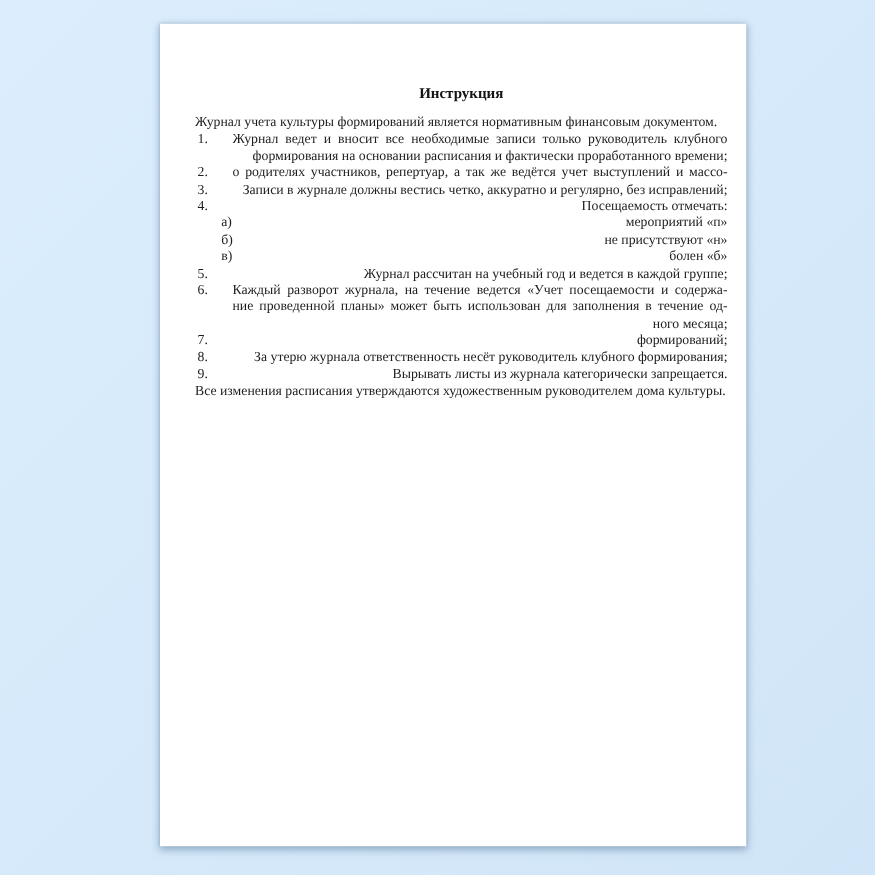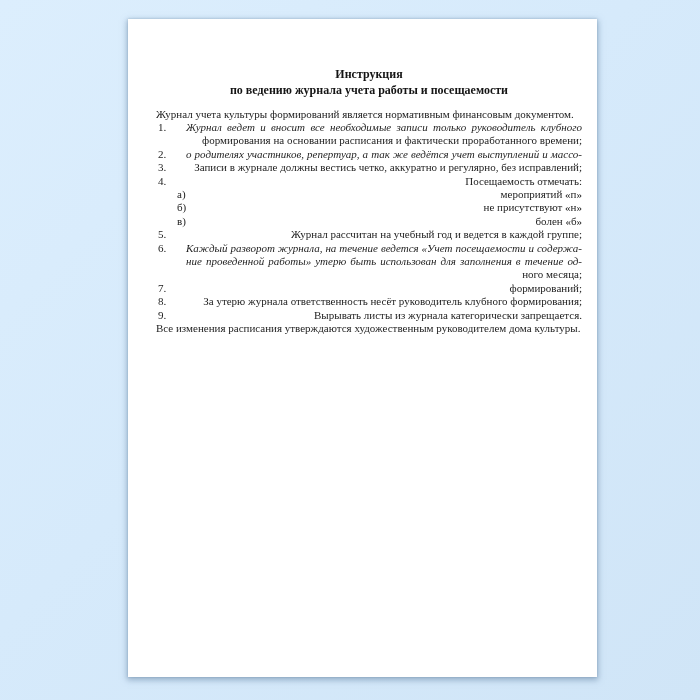--- a/index.html
+++ b/index.html
@@ -48,7 +48,6 @@
     <div class="content">
       <div class="title">
         <div>Инструкция</div>
-        <div>по ведению журнала учета работы и посещаемости</div>
       </div>
       <p class="intro">Журнал учета культуры формирований является нормативным финансовым документом.</p>
       <div id="items">

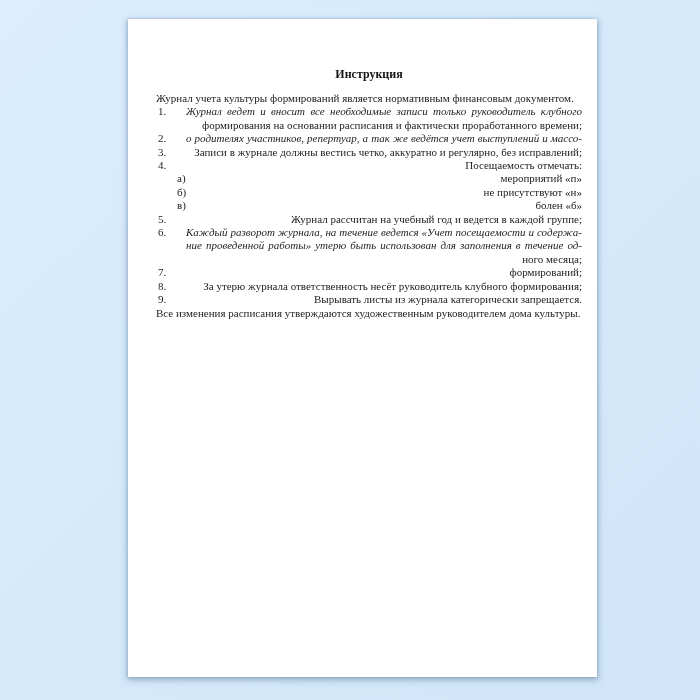--- a/index.html
+++ b/index.html
@@ -38,7 +38,7 @@
   .item.sub{padding-left:47px;}
   .item.sub .num{left:21px;}
   .line{min-height:13.4px;text-align:right;}
-  .line.j{text-align:justify;text-align-last:justify;font-style:italic;}
+  .line.j{text-align:justify;text-align-last:justify;}
 </style>
 </head>
 <body>

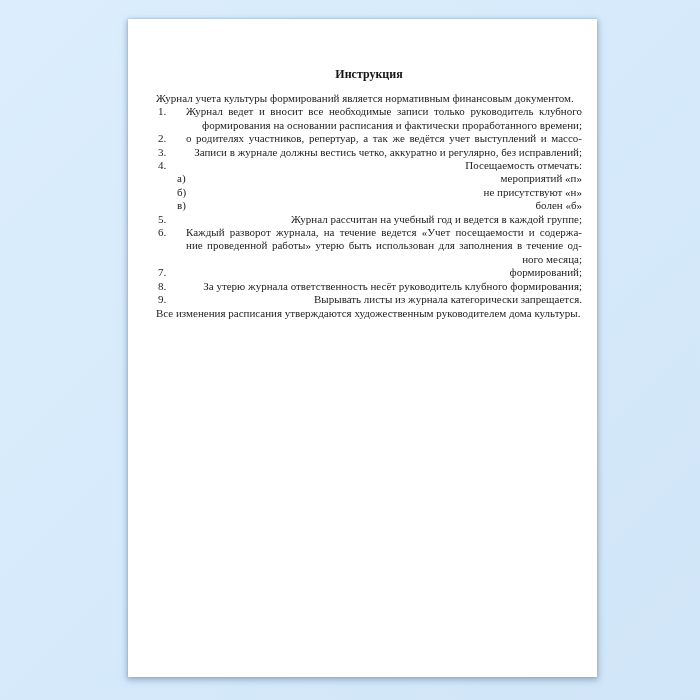--- a/index.html
+++ b/index.html
@@ -104,7 +104,7 @@
             <span class="num">6.</span>
             <div class="itext">
               <div class="line j">Каждый разворот журнала, на течение ведется «Учет посещаемости и содержа-</div>
-              <div class="line j">ние проведенной работы» утерю быть использован для заполнения в течение од-</div>
+              <div class="line j">ние проведенной планы» может быть использован для заполнения в течение од-</div>
               <div class="line">ного месяца;</div>
             </div>
           </div>

